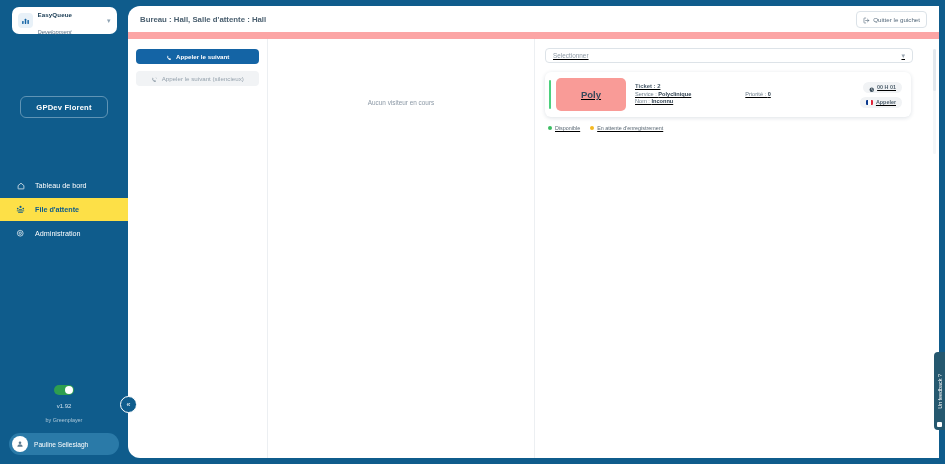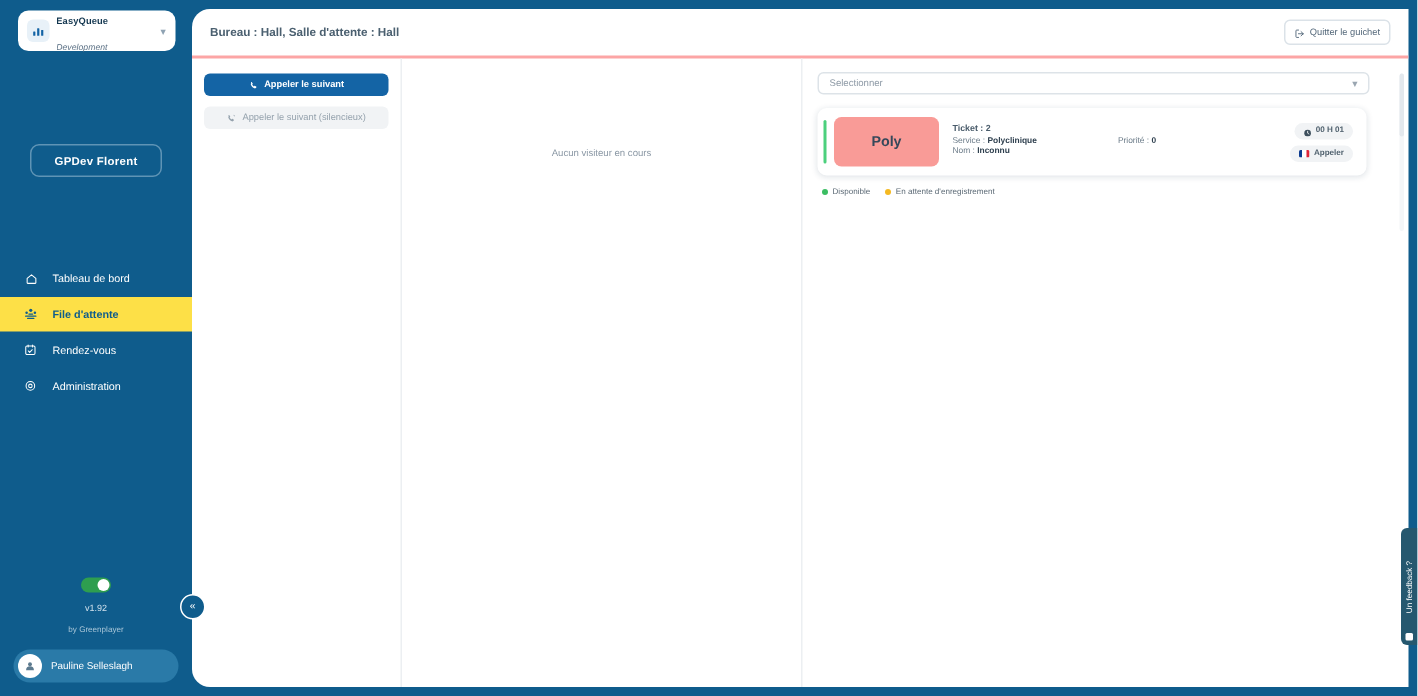--- a/index.html
+++ b/index.html
@@ -75,7 +75,7 @@
     position:absolute;left:128px;top:6px;width:811px;height:452px;
     background:#ffffff;border-radius:12px 0 0 12px;overflow:hidden;
   }
-  .topbar{height:33px;border-bottom:2px solid #fca5a5;display:flex;align-items:center;padding:0 12px;box-sizing:border-box;}
+  .topbar{height:33px;border-bottom:7px solid #fca5a5;display:flex;align-items:center;padding:0 12px;box-sizing:border-box;}
   .crumb{font-size:7.8px;color:#4b6070;font-weight:bold;}
   .quit-btn{
     margin-left:auto;height:15px;border:1px solid #dbe2e8;border-radius:4px;background:#ffffff;

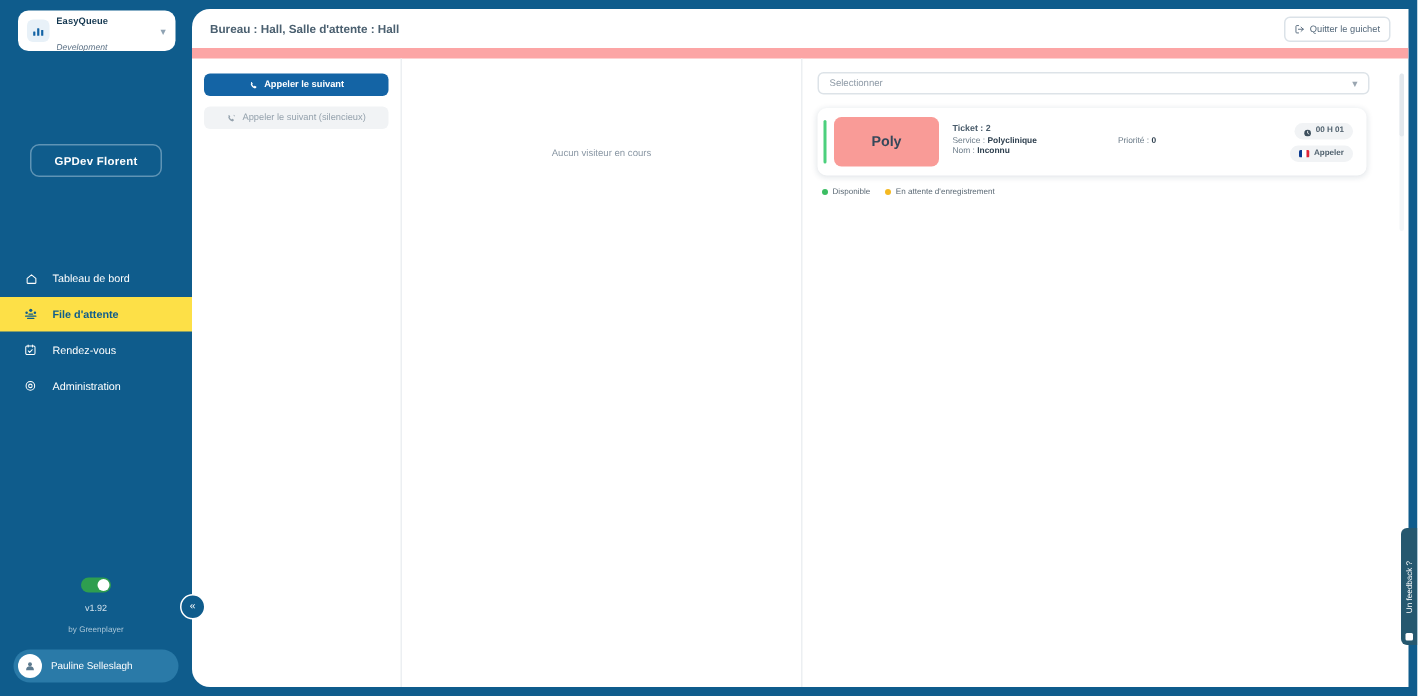--- a/index.html
+++ b/index.html
@@ -99,7 +99,7 @@
   .col-mid{flex:1;border-right:1px solid #eceff2;padding-top:60px;box-sizing:border-box;text-align:center;}
   .empty-msg{font-size:6.4px;color:#8b98a5;}
 
-  .col-right{width:404px;padding:9px 26px 0 10px;box-sizing:border-box;position:relative;}
+  .col-right{width:404px;padding:9px 26px 0 10px;box-sizing:border-box;position:relative;text-decoration:underline;}
   .select{
     width:100%;height:15px;border:1px solid #dde3e8;border-radius:4px;background:#ffffff;
     display:flex;align-items:center;padding:0 7px;box-sizing:border-box;cursor:pointer;

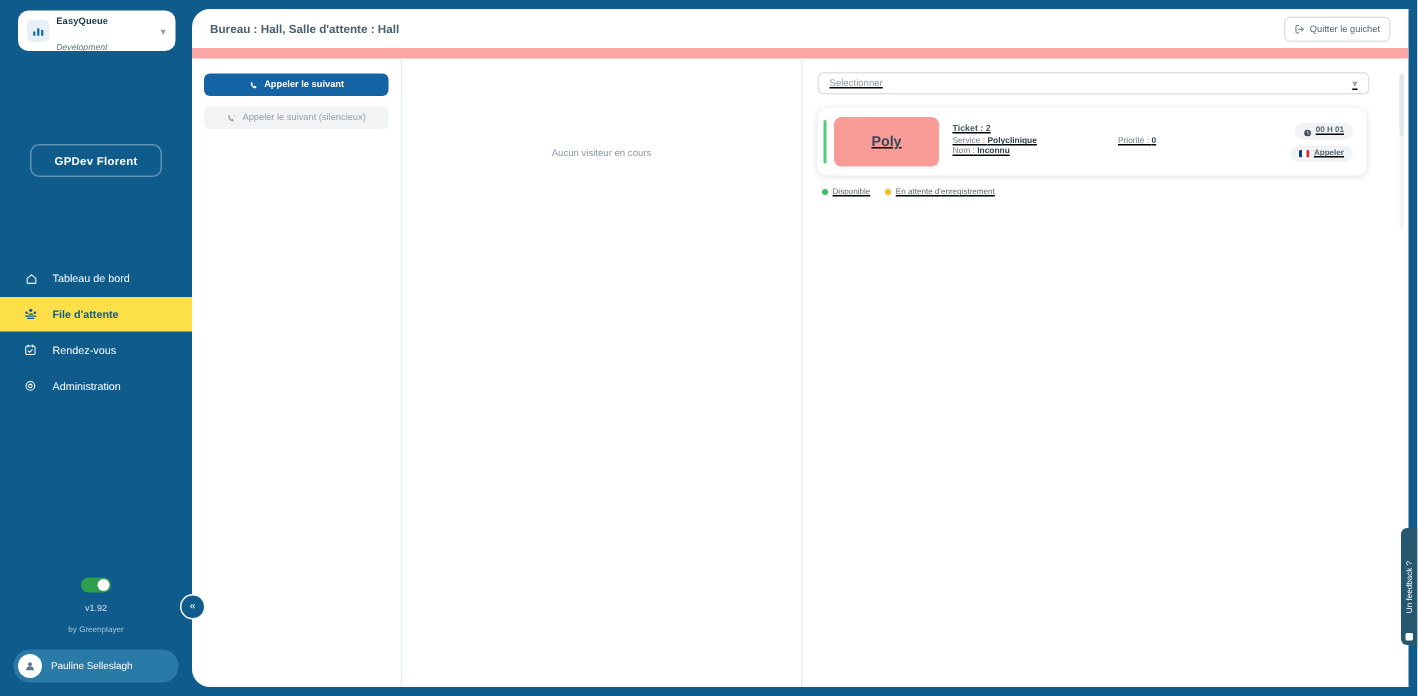--- a/index.html
+++ b/index.html
@@ -204,16 +204,6 @@
       </div>
 
 
-      <div class="nav-item">
-        <span class="ic">
-          <svg width="8.5" height="8.5" viewBox="0 0 16 16" fill="none" stroke="currentColor" stroke-width="1.3">
-            <rect x="2.2" y="3.2" width="11.6" height="10.6" rx="1.5"></rect>
-            <path d="M5.2 1.9v2.4M10.8 1.9v2.4" stroke-linecap="round"></path>
-            <path d="M5.4 9.4l1.7 1.7 3.3-3.3" stroke-linecap="round" stroke-linejoin="round"></path>
-          </svg>
-        </span>
-        <span class="lbl">Rendez-vous</span>
-      </div>
 
       <div class="nav-item">
         <span class="ic">

